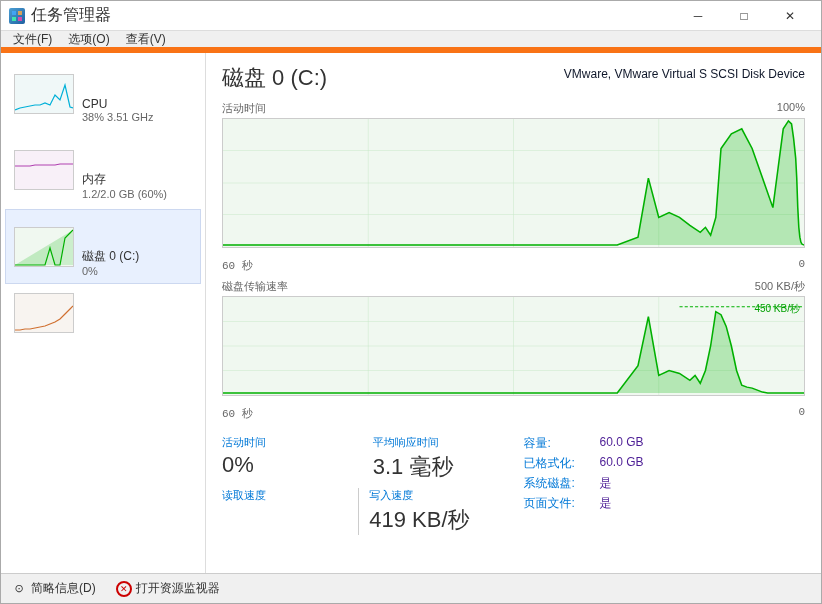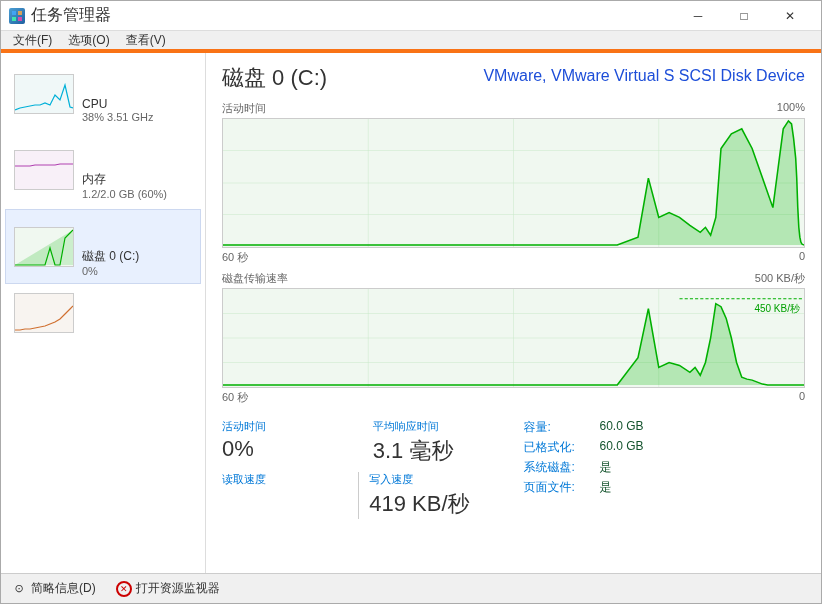--- a/index.html
+++ b/index.html
@@ -64,7 +64,7 @@
       display: flex;
       align-items: center;
       padding: 0 4px;
-      border-bottom: 4px solid #f97316;
+      border-bottom: 6px solid #f97316;
     }
     .menu-item {
       padding: 2px 8px;

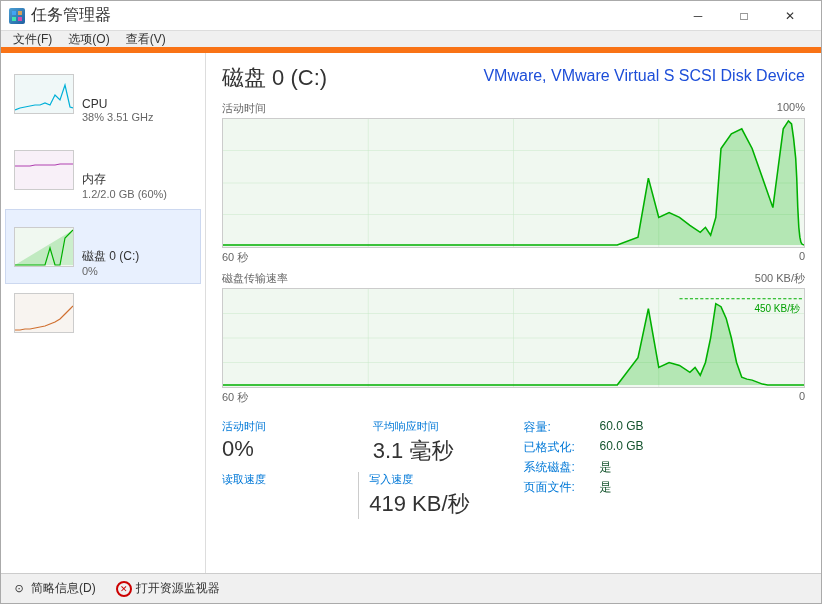--- a/index.html
+++ b/index.html
@@ -149,7 +149,7 @@
       margin-bottom: 8px;
     }
     .detail-title { font-size: 22px; font-weight: 300; color: #333; }
-    .detail-device { font-size: 16px; color: #1d4ed8; text-align: right; padding-top: 4px; }
+    .detail-device { font-size: 12px; color: #0f172a; text-align: right; padding-top: 4px; }
     .chart-section { margin-bottom: 6px; flex-shrink: 0; }
     .chart-label-row {
       display: flex;

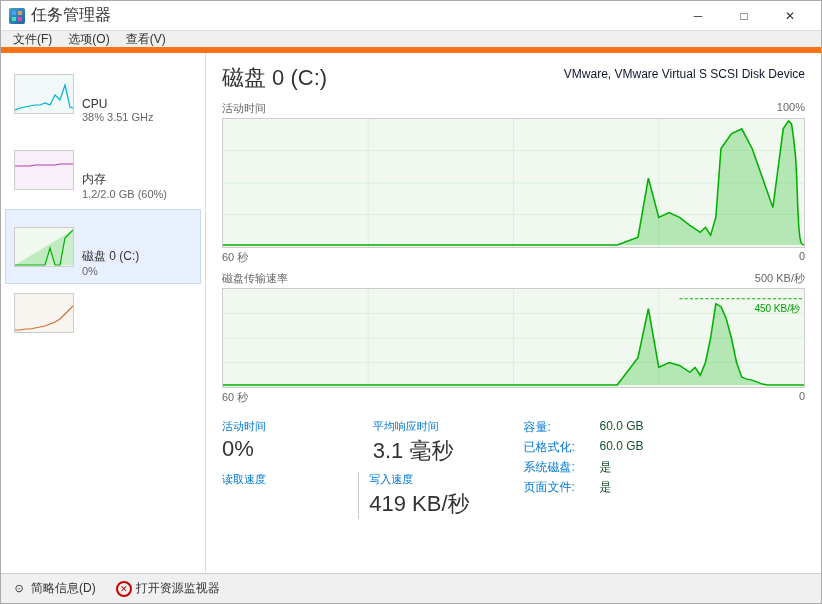--- a/index.html
+++ b/index.html
@@ -179,7 +179,8 @@
       justify-content: space-between;
       font-size: 11px;
       color: #666;
-      margin-top: 2px;
+      margin-top: 10px;
+      font-family: Liberation Mono, monospace;
     }
     .stats-section {
       display: flex;

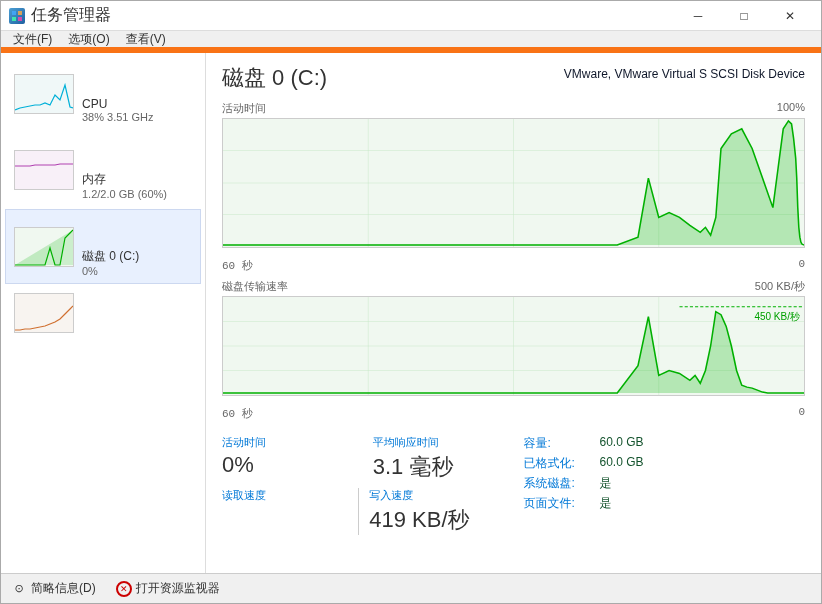--- a/index.html
+++ b/index.html
@@ -369,7 +369,7 @@
 
             <polyline points="0,98 20,98 40,98 60,98 80,98 100,98 120,98 140,98 160,98 180,98 200,98 220,98 240,98 260,98 280,98 300,98 320,98 340,98 360,98 380,98 400,70 410,20 420,80 430,75 440,78 450,85 455,80 460,88 465,75 470,50 475,15 480,18 485,30 490,50 495,75 500,90 505,92 510,93 515,95 520,97 525,98 530,98 540,98 550,98 558,98 560,98" fill="rgba(0,180,0,0.25)" stroke="#00b000" stroke-width="1.5"></polyline>
           </svg>
-          <div style="position:absolute;right:4px;top:13px;font-size:10px;color:#00a000;">450 KB/秒</div>
+          <div style="position:absolute;right:4px;top:5px;font-size:10px;color:#00a000;">450 KB/秒</div>
         </div>
         <div class="chart-x-labels">
           <span>60 秒</span>

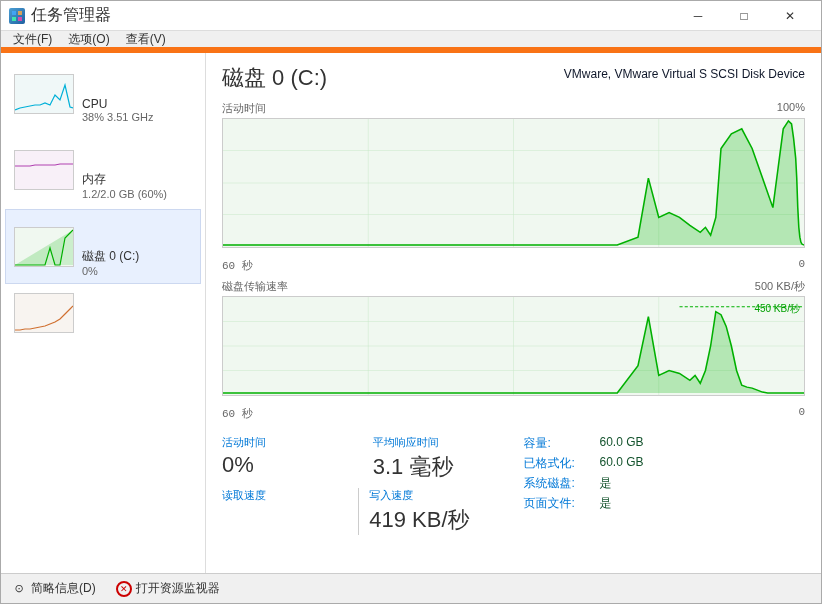--- a/index.html
+++ b/index.html
@@ -203,7 +203,7 @@
       gap: 6px;
     }
     .stat-table-key { color: #0078d7; font-size: 12px; width: 70px; }
-    .stat-table-val { color: #14532d; font-size: 12px; }
+    .stat-table-val { color: #4c1d95; font-size: 12px; }
     .bottom-bar {
       height: 30px;
       background: #f0f0f0;

